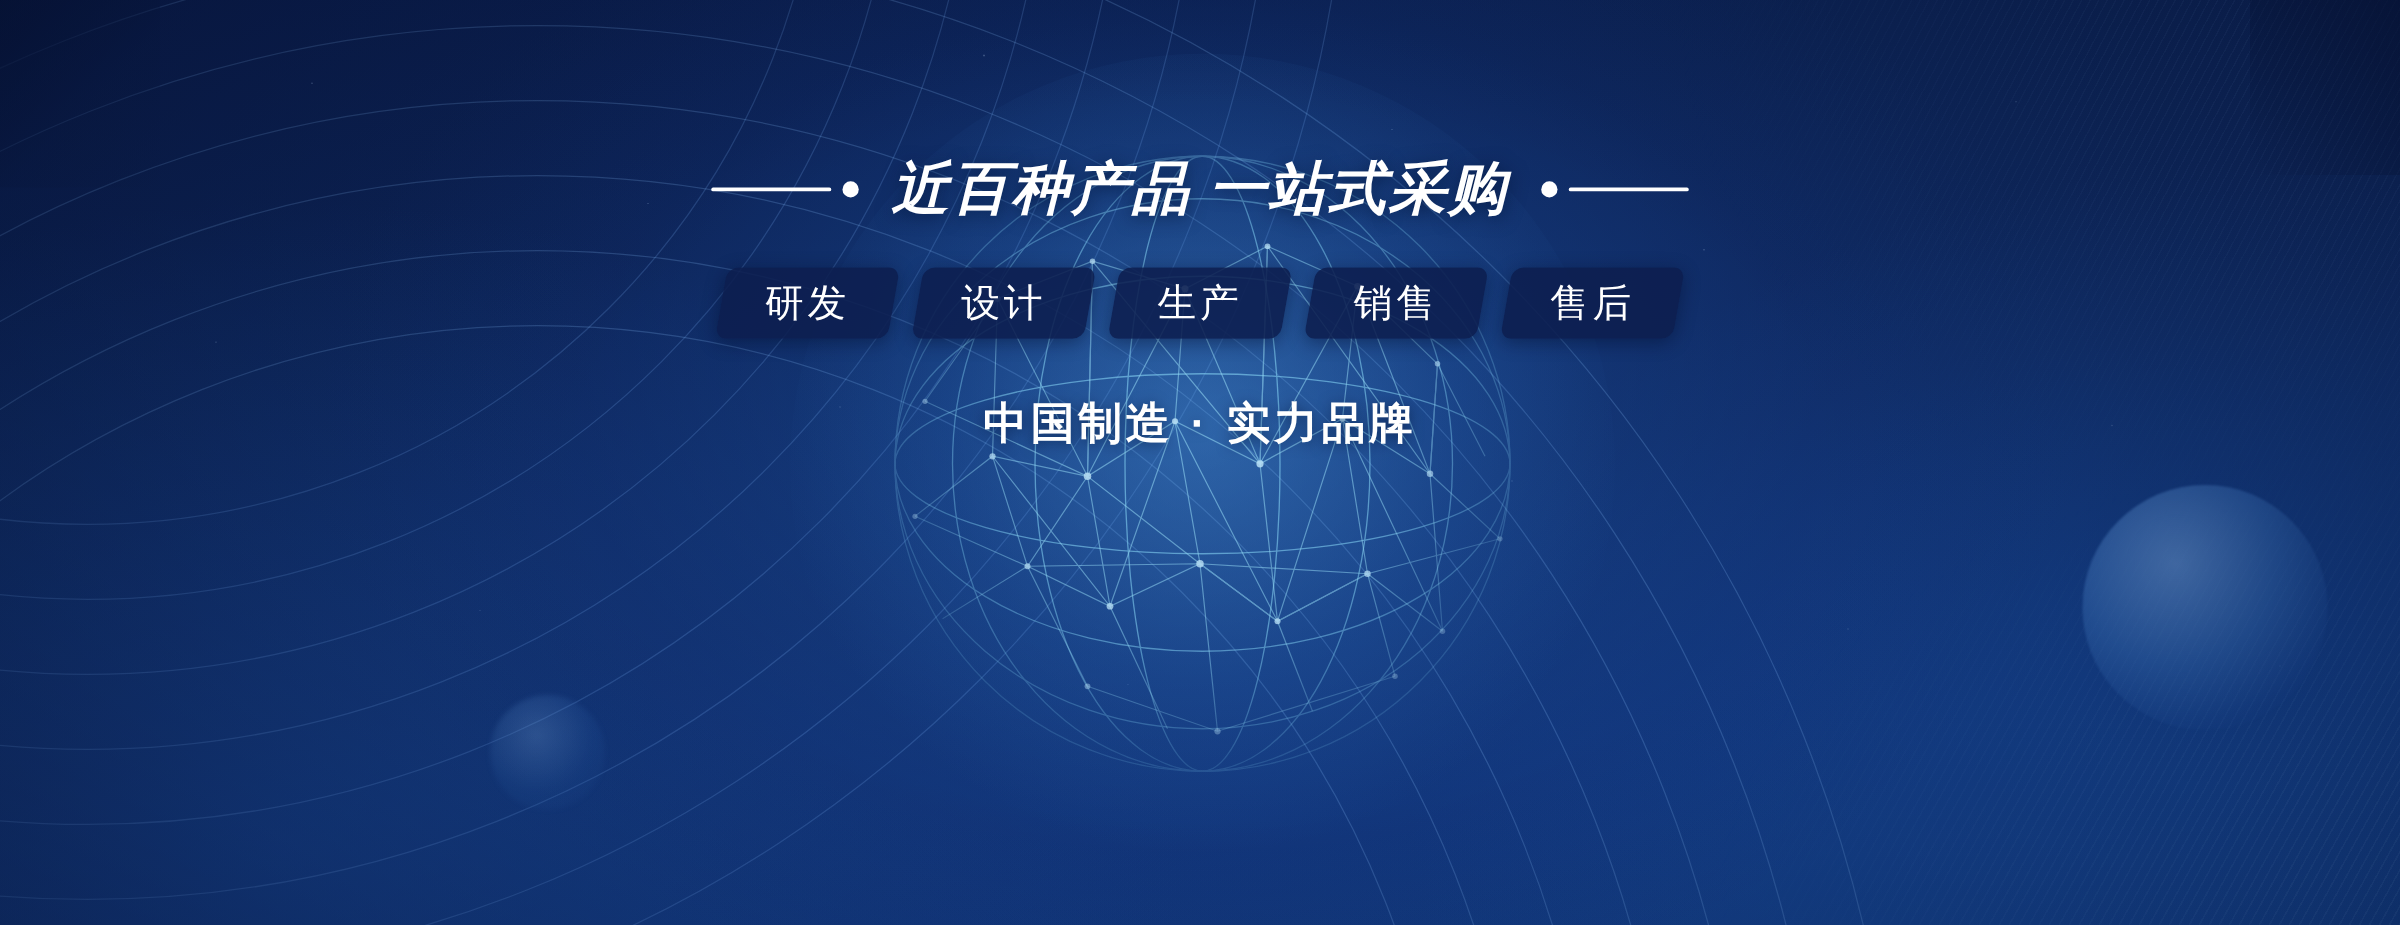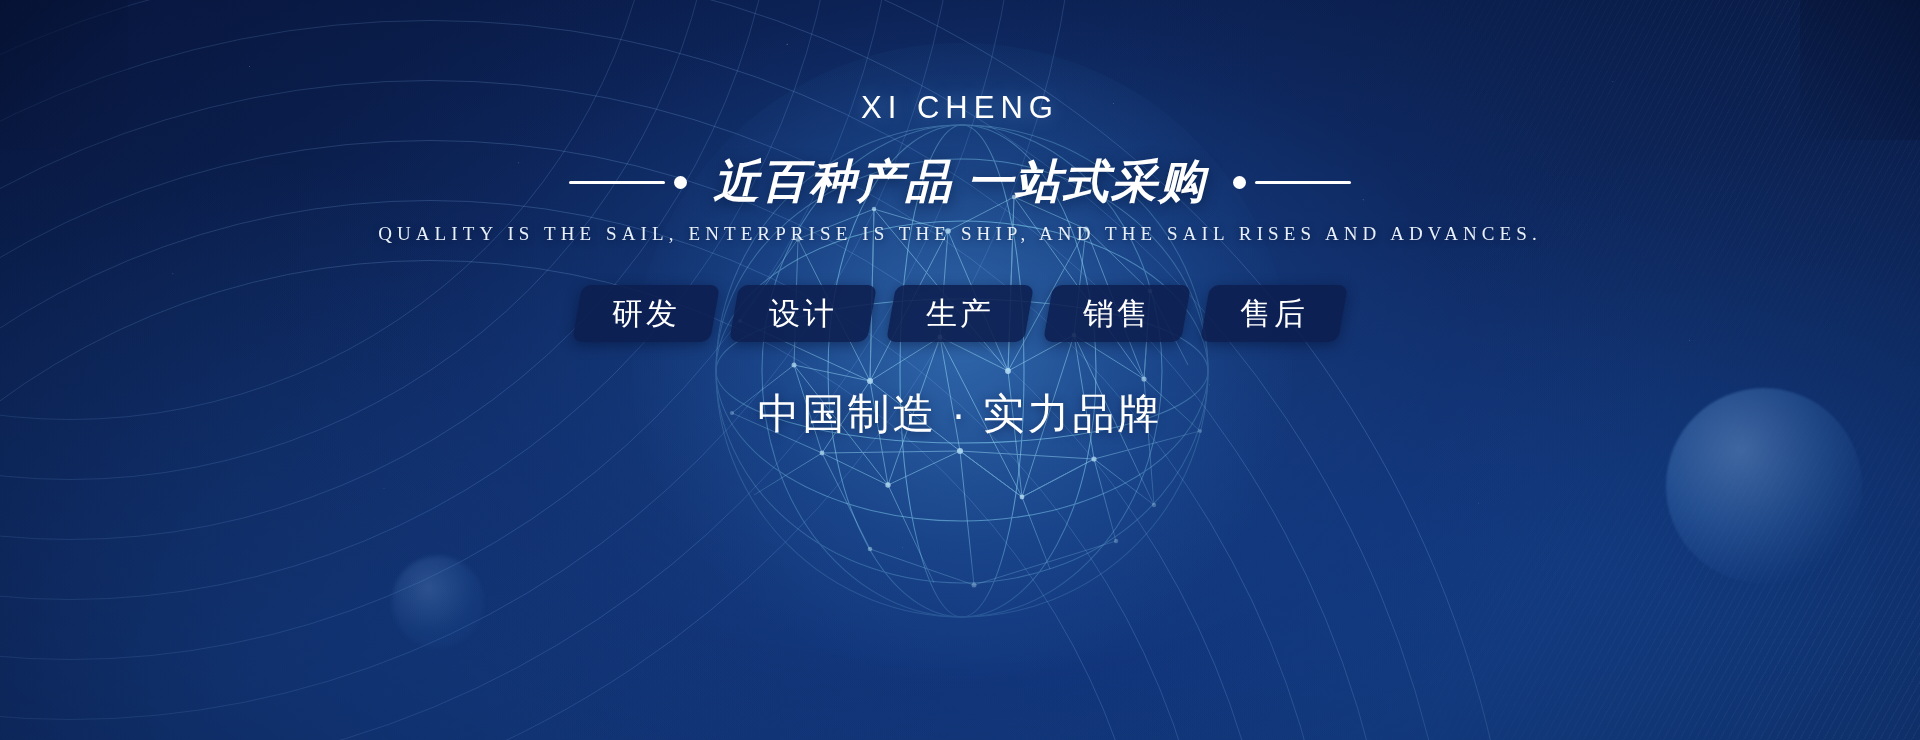--- a/index.html
+++ b/index.html
@@ -306,7 +306,6 @@
 
   <div class="content">
 
-    <div class="brand-en">XI CHENG</div>
 
     <div class="subline">
       <div class="deco deco-left">

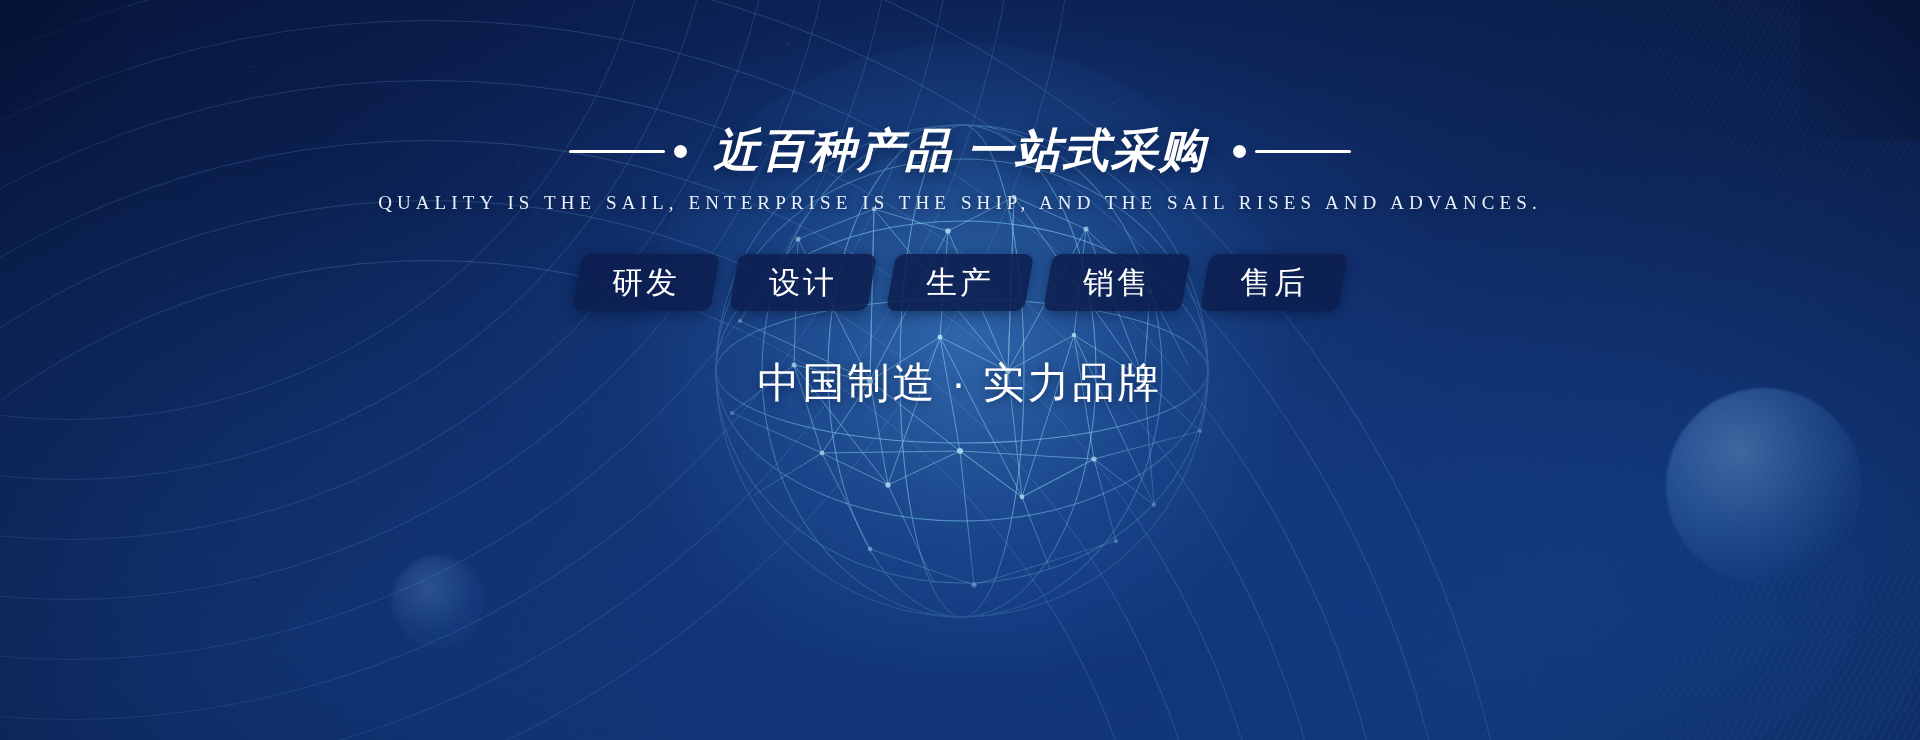--- a/index.html
+++ b/index.html
@@ -320,7 +320,6 @@
     </div>
 
 
-    <div class="tagline">QUALITY IS THE SAIL, ENTERPRISE IS THE SHIP, AND THE SAIL RISES AND ADVANCES.</div>
 
     <div class="pills">
       <div class="pill">

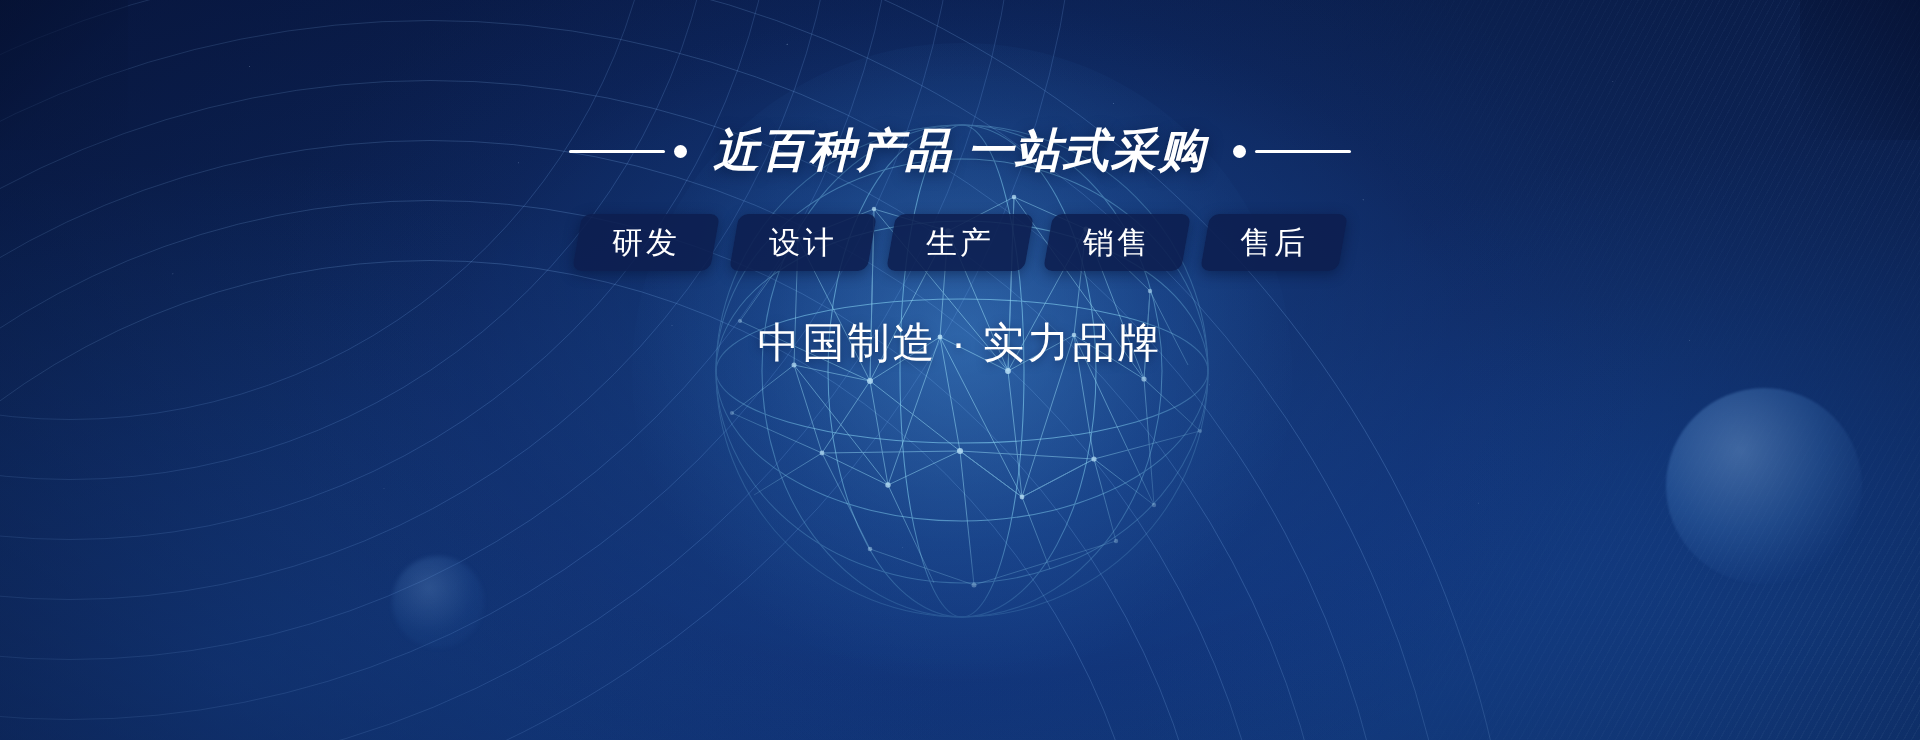--- a/index.html
+++ b/index.html
@@ -190,8 +190,8 @@
   .footline{
     margin-top:44px;
     color:#ffffff;
-    font-size:42px;
-    font-weight:400;
+    font-size:35px;
+    font-weight:700;
     letter-spacing:3px;
     white-space:nowrap;
     text-shadow:0 2px 10px rgba(3,18,52,.55);

